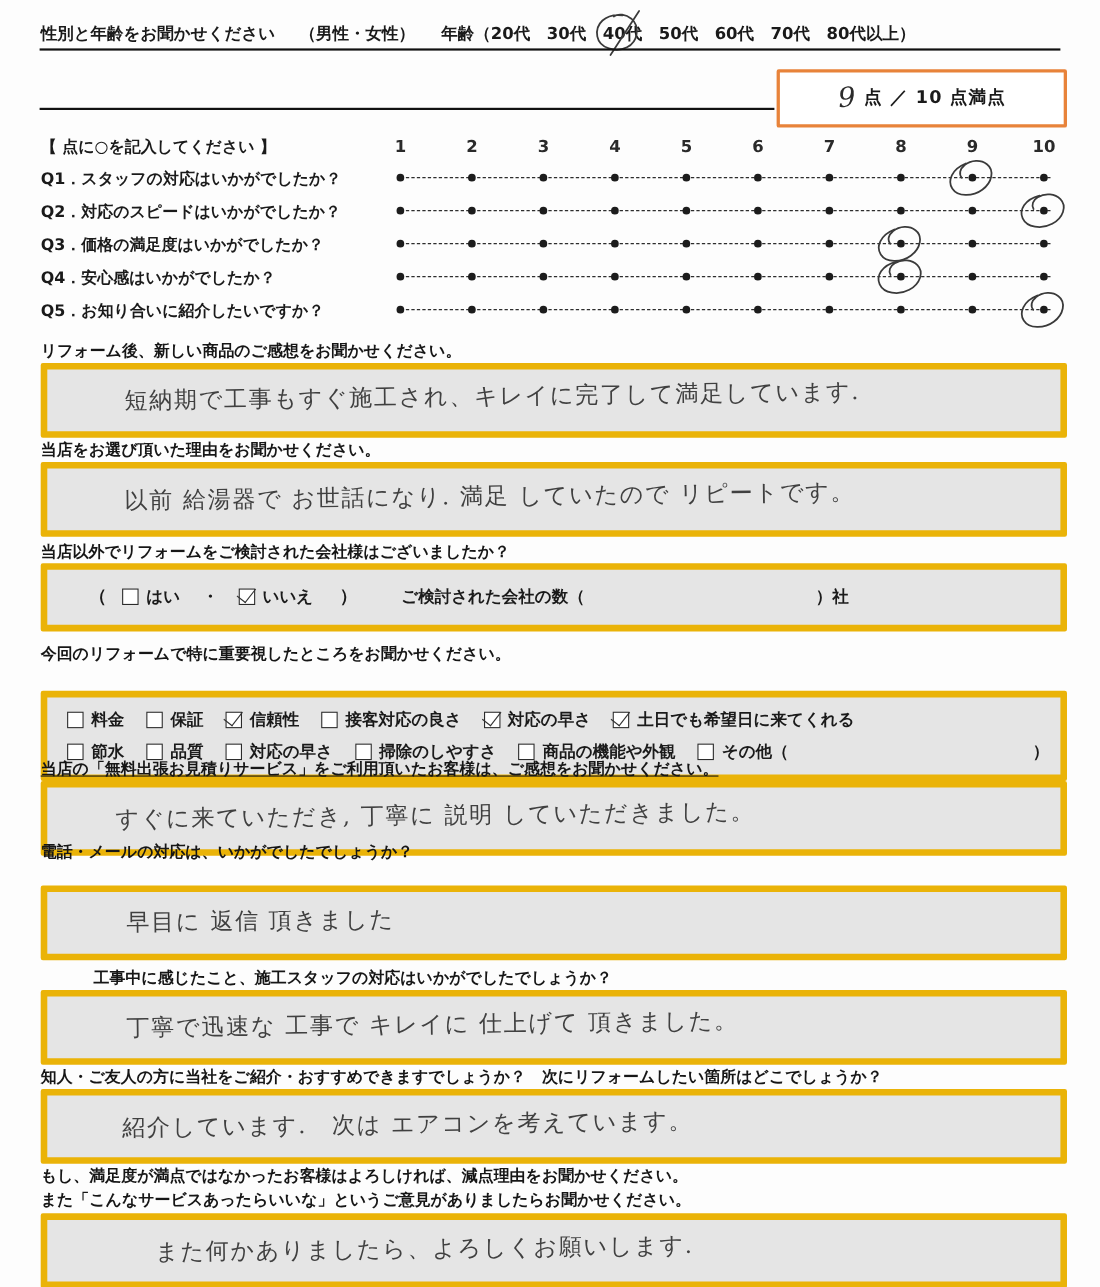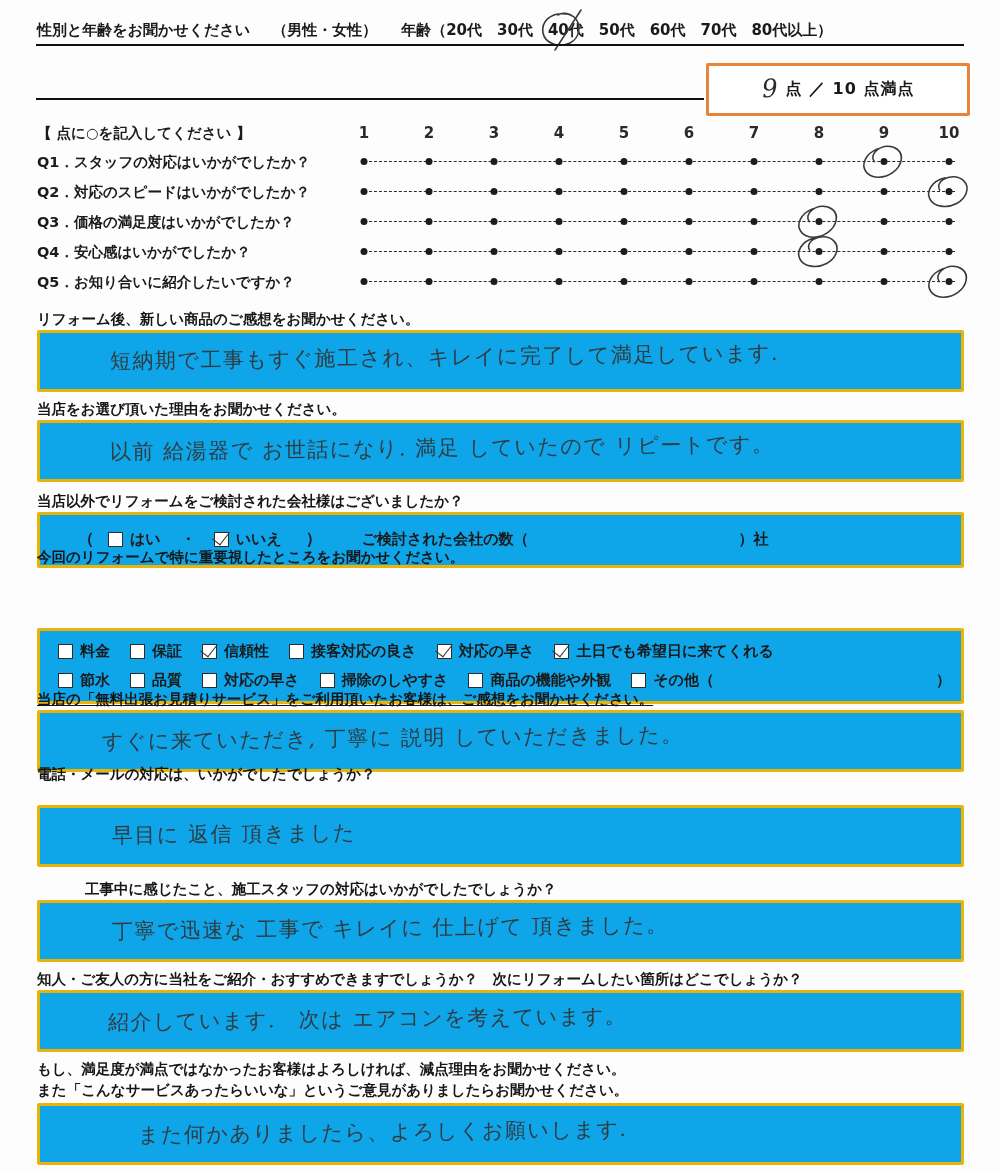--- a/index.html
+++ b/index.html
@@ -55,7 +55,7 @@
 
   
   .sec-label{position:absolute;font-size:14.5px;font-weight:bold;color:#161616;white-space:nowrap;}
-  .ansbox{position:absolute;border:3px solid #eab308;background:#0ea5e9;border-radius:2px;}
+  .ansbox{position:absolute;border:6px solid #eab308;background:#e5e5e5;border-radius:2px;}
   .hand{
     position:absolute;
     font-family:"DejaVu Serif","Liberation Serif",serif;

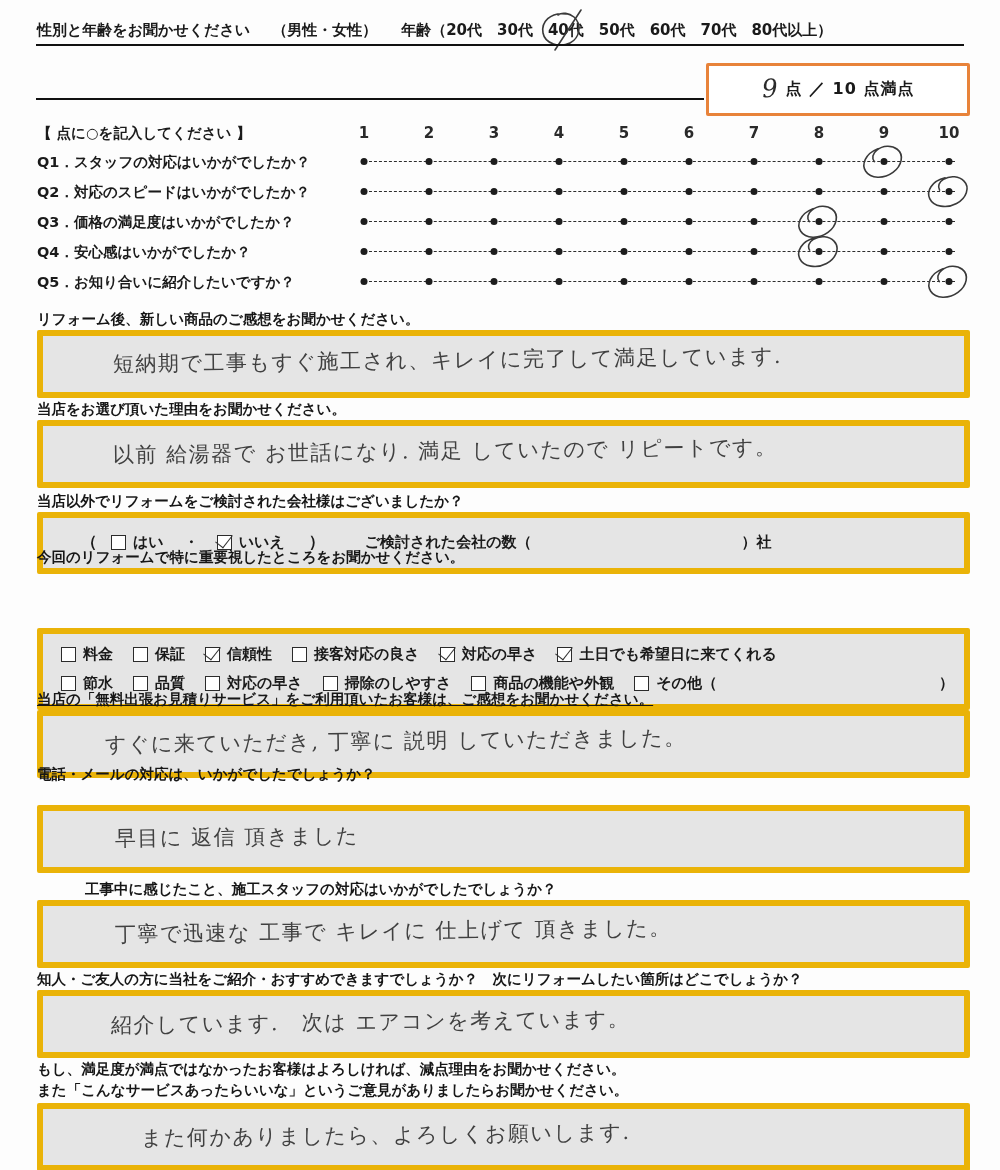--- a/index.html
+++ b/index.html
@@ -253,7 +253,7 @@
     </div>
   </div>
 
-  <div class="sec-label" style="left:37px;top:548px;">今回のリフォームで特に重要視したところをお聞かせください。</div>
+  <div class="sec-label" style="left:37px;top:585px;">今回のリフォームで特に重要視したところをお聞かせください。</div>
   <div class="ansbox" style="left:37px;top:600px;width:921px;height:70px;margin-top:28px;">
     <div class="cbrow" style="left:18px;top:11px;">
       <span class="cbitem">

